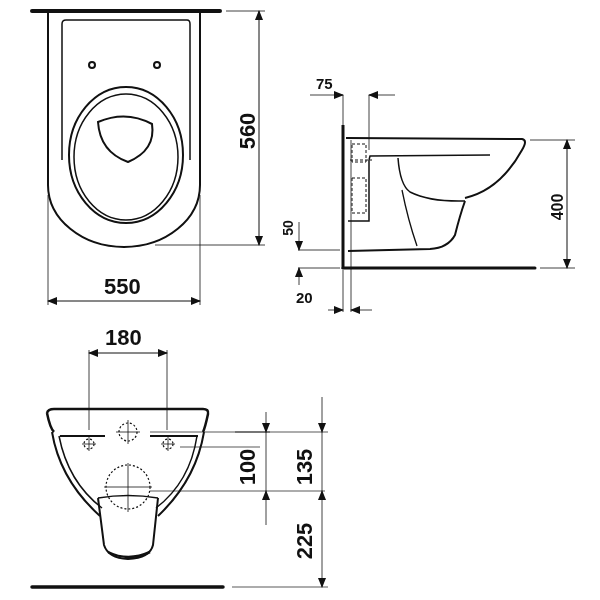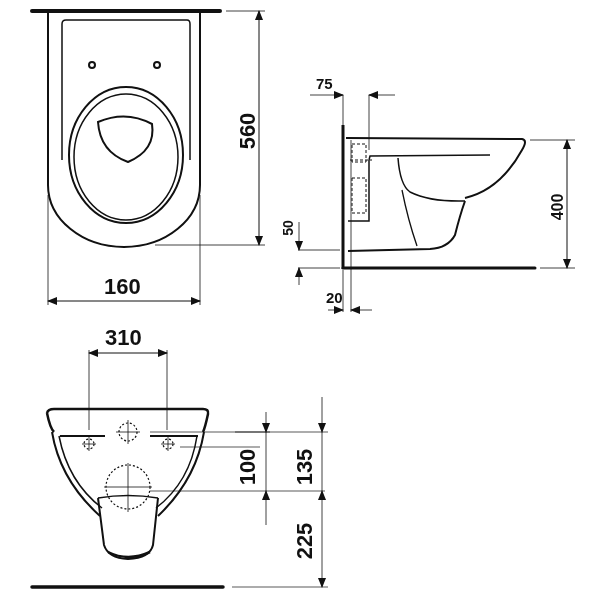--- a/index.html
+++ b/index.html
@@ -163,7 +163,7 @@
   </g>
 </svg>
 
-<div class="dim-label" style="left:104px; top:276px; font-size:22px;">160</div>
+<div class="dim-label" style="left:104px; top:276px; font-size:22px;">550</div>
 <div class="dim-label rot" style="left:223px; top:120px; width:50px; text-align:center; font-size:22px;">560</div>
 
 <div class="dim-label" style="left:316px; top:76px; font-size:15px;">75</div>

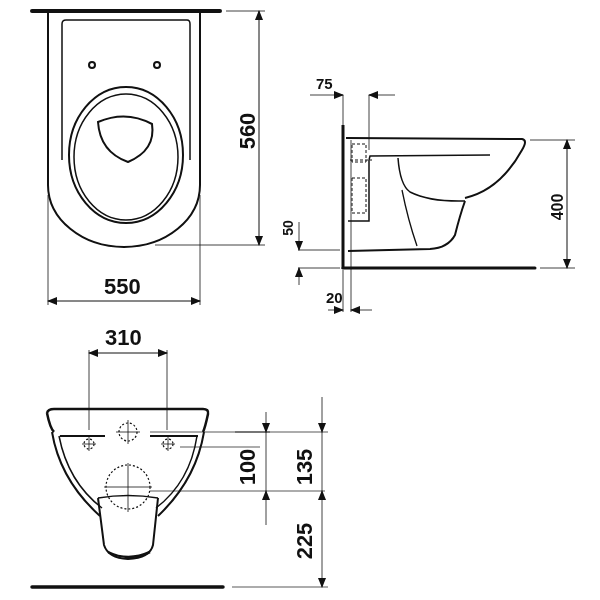--- a/index.html
+++ b/index.html
@@ -169,7 +169,7 @@
 <div class="dim-label" style="left:316px; top:76px; font-size:15px;">75</div>
 <div class="dim-label rot" style="left:538px; top:199px; width:40px; text-align:center; font-size:16px;">400</div>
 <div class="dim-label rot" style="left:276px; top:221px; width:24px; text-align:center; font-size:14px;">50</div>
-<div class="dim-label" style="left:326px; top:290px; font-size:15px;text-align:right;">20</div>
+<div class="dim-label" style="left:296px; top:290px; font-size:15px;text-align:right;">20</div>
 
 <div class="dim-label" style="left:105px; top:327px; font-size:22px;">310</div>
 <div class="dim-label rot" style="left:225px; top:456px; width:46px; text-align:center; font-size:22px;">100</div>

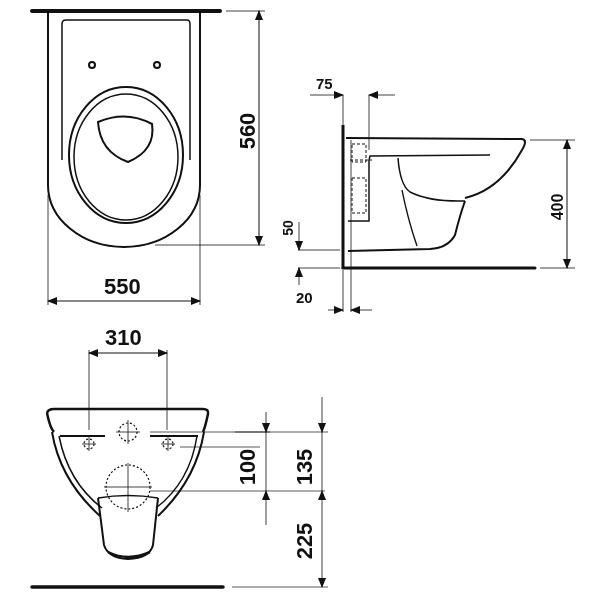--- a/index.html
+++ b/index.html
@@ -171,7 +171,7 @@
 <div class="dim-label rot" style="left:276px; top:221px; width:24px; text-align:center; font-size:14px;">50</div>
 <div class="dim-label" style="left:296px; top:290px; font-size:15px;text-align:right;">20</div>
 
-<div class="dim-label" style="left:105px; top:327px; font-size:22px;">310</div>
+<div class="dim-label" style="left:105px; top:327px; font-size:22px;">180</div>
 <div class="dim-label rot" style="left:225px; top:456px; width:46px; text-align:center; font-size:22px;">100</div>
 <div class="dim-label rot" style="left:282px; top:456px; width:46px; text-align:center; font-size:22px;">135</div>
 <div class="dim-label rot" style="left:282px; top:530px; width:46px; text-align:center; font-size:22px;">225</div>

